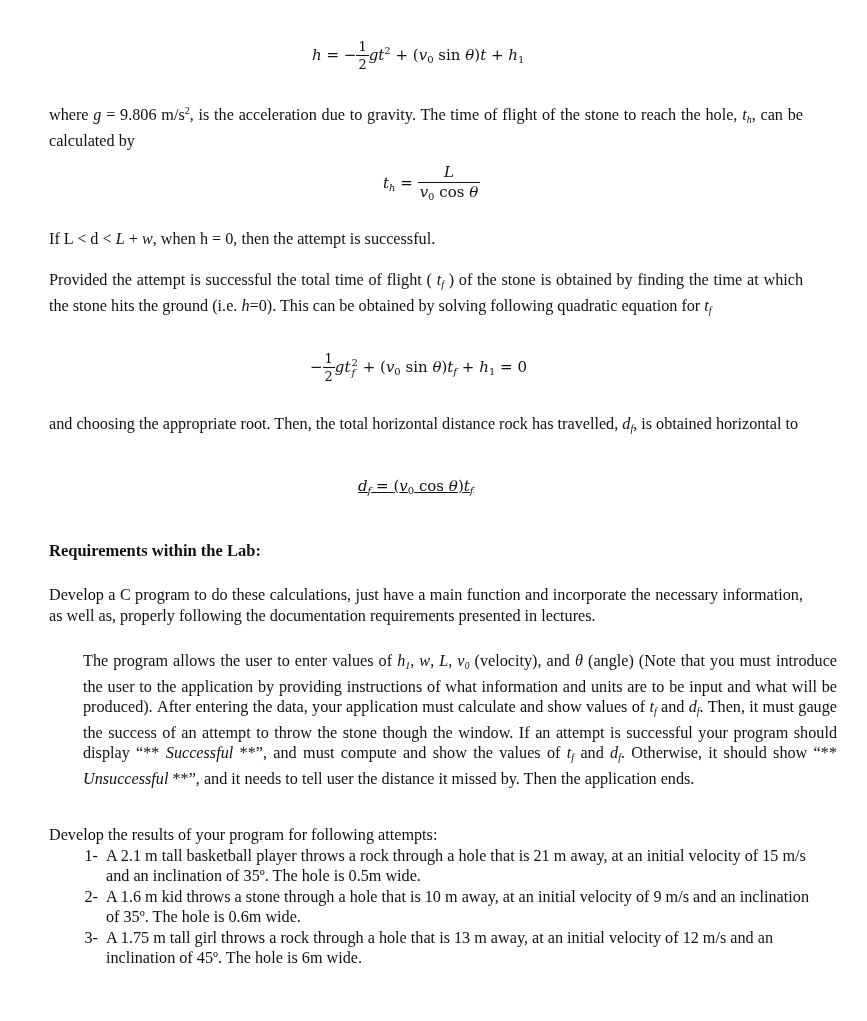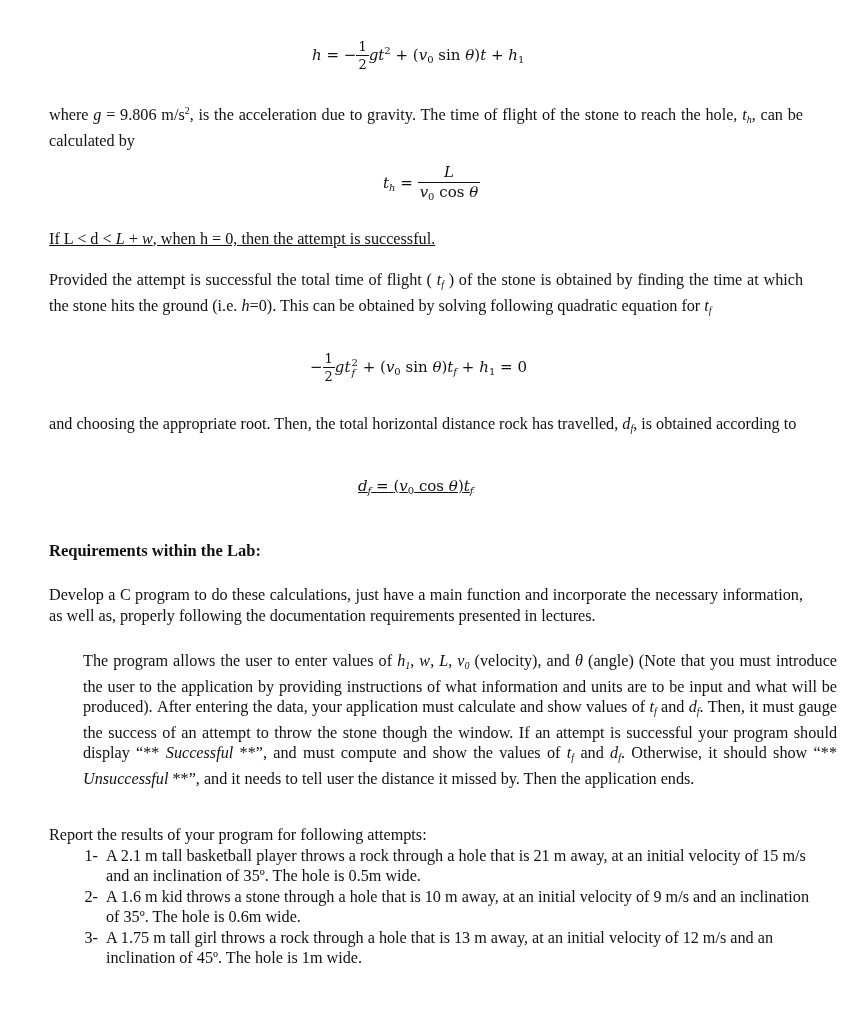--- a/index.html
+++ b/index.html
@@ -54,7 +54,7 @@
   </span>
 </div>
 
-<div class="abs p" style="top:229px;text-decoration:underline;">
+<div class="abs p" style="top:229px;">
   <span>If   L &lt; d &lt; </span><i>L</i><span> + </span><i>w</i><span>, when h = 0, then the attempt is successful.</span>
 </div>
 

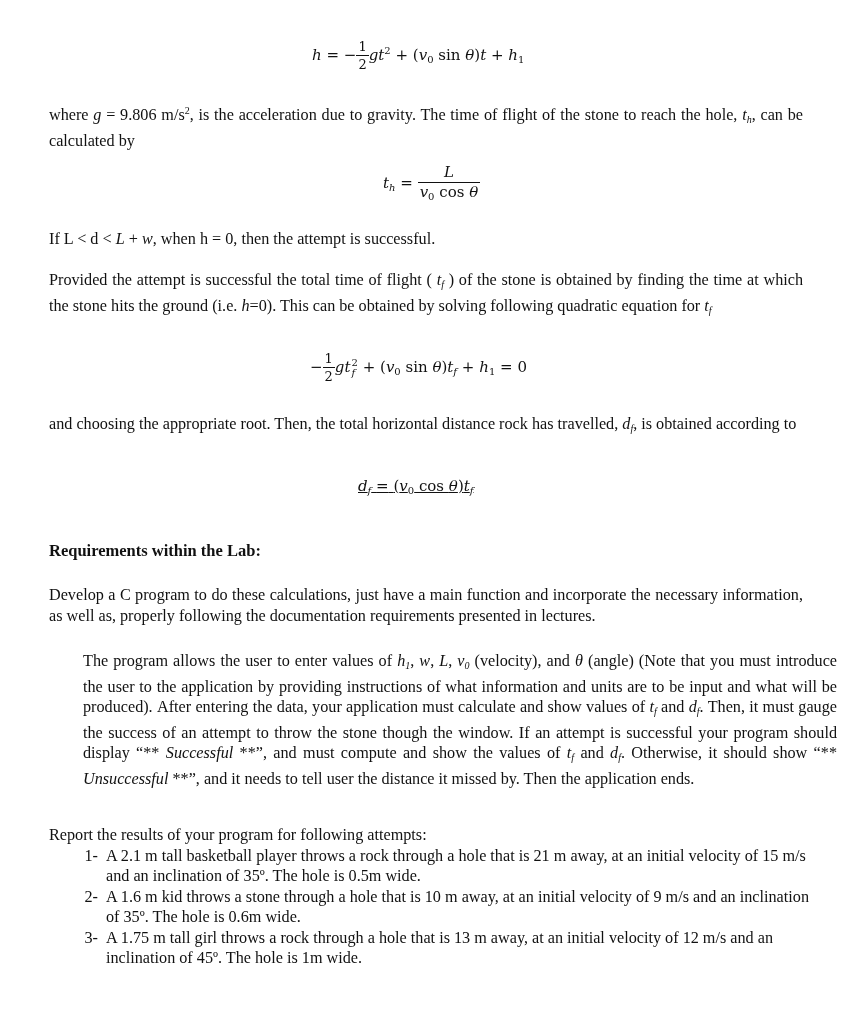--- a/index.html
+++ b/index.html
@@ -79,7 +79,7 @@
 </div>
 
 <div class="abs p" style="top:414px;">
-  <span>and choosing the appropriate root.  Then, the total horizontal distance rock has travelled, </span><i>d</i><i class="sub">f</i><span>, is obtained according to</span>
+  <span>and choosing the appropriate root.  Then, the total horizontal distance rock has travelled, </span><i>d</i><i class="sub">f</i><span>, is obtained horizontal to</span>
 </div>
 
 <div class="abs math" style="left:358px; top:477px;text-decoration:underline;">

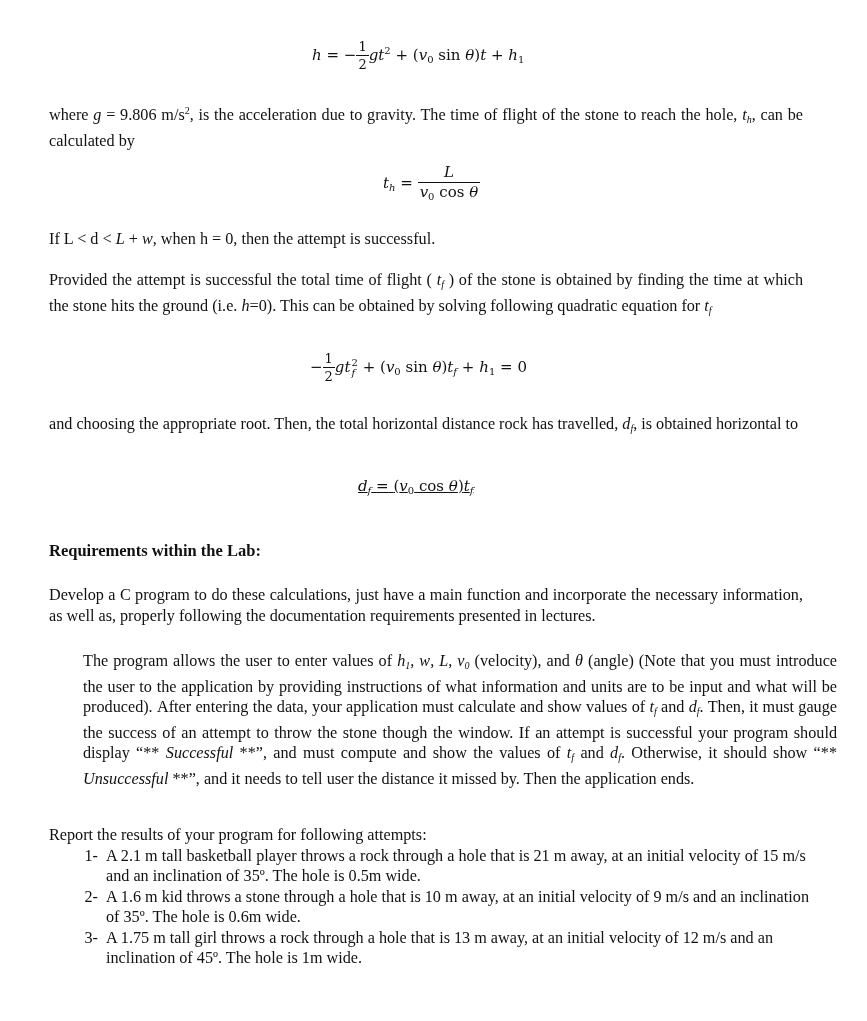--- a/index.html
+++ b/index.html
@@ -97,7 +97,7 @@
 </div>
 
 <div class="abs list" style="top:825px;">
-  <div>Report the results of your program for following attempts:</div>
+  <div>Develop the results of your program for following attempts:</div>
   <div class="li">
     <span class="num">1-</span>
     <span class="txt">A 2.1 m tall basketball player throws a rock through a hole that is 21 m away, at an initial velocity of 15 m/s and an inclination of 35º. The hole is 0.5m wide.</span>

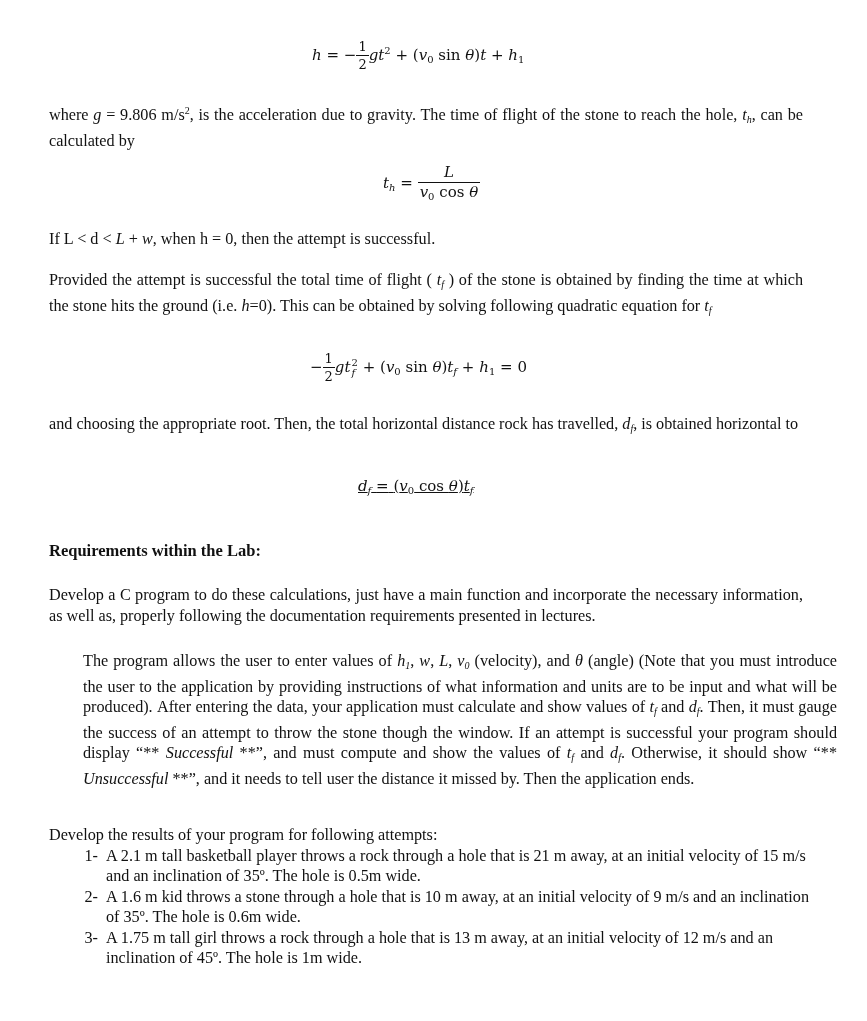--- a/index.html
+++ b/index.html
@@ -108,7 +108,7 @@
   </div>
   <div class="li">
     <span class="num">3-</span>
-    <span class="txt">A 1.75 m tall girl throws a rock through a hole that is 13 m away, at an initial velocity of 12 m/s and an inclination of 45º.  The hole is 1m wide.</span>
+    <span class="txt">A 1.75 m tall girl throws a rock through a hole that is 13 m away, at an initial velocity of 12 m/s and an inclination of 45º.  The hole is 6m wide.</span>
   </div>
 </div>
 

